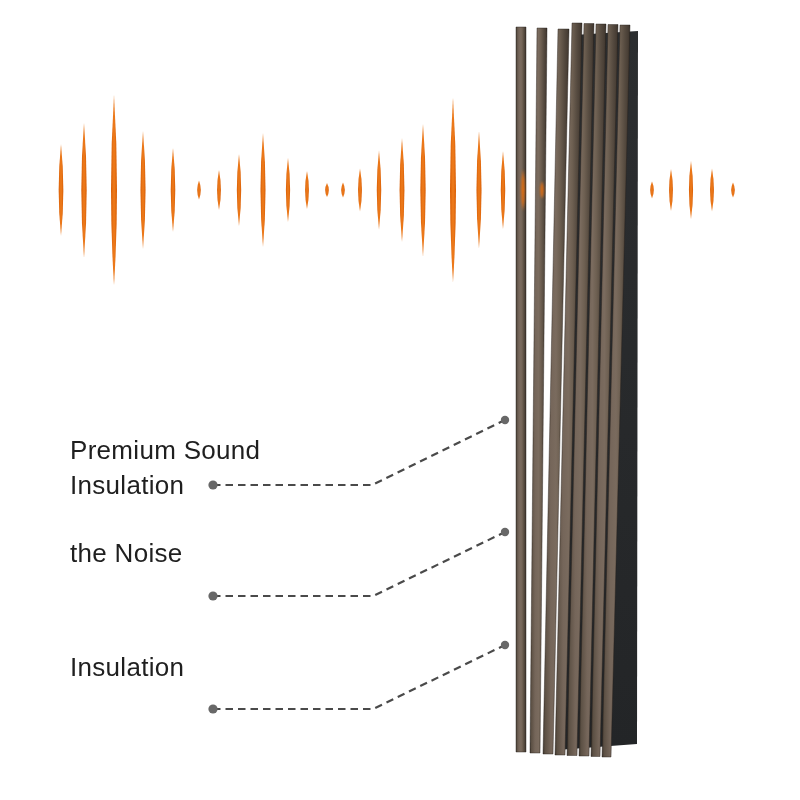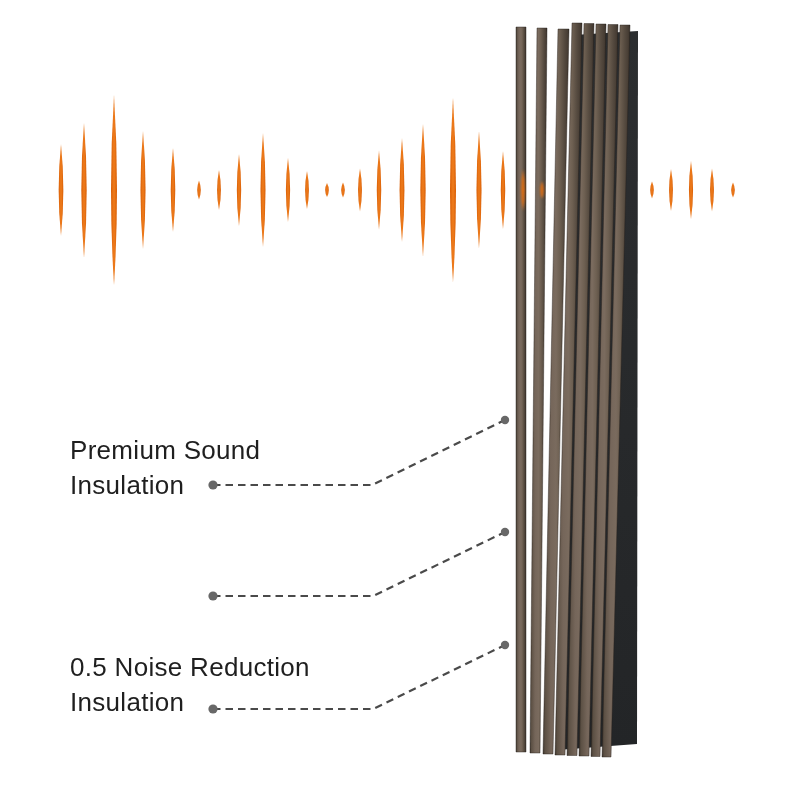--- a/index.html
+++ b/index.html
@@ -105,6 +105,7 @@
   </div>
 
   <div class="label" id="label-1" style="left: 70px; top: 536px;">
+    <span>the Noise</span>
   </div>
 
   <div class="label" id="label-2" style="left: 70px; top: 650px;">

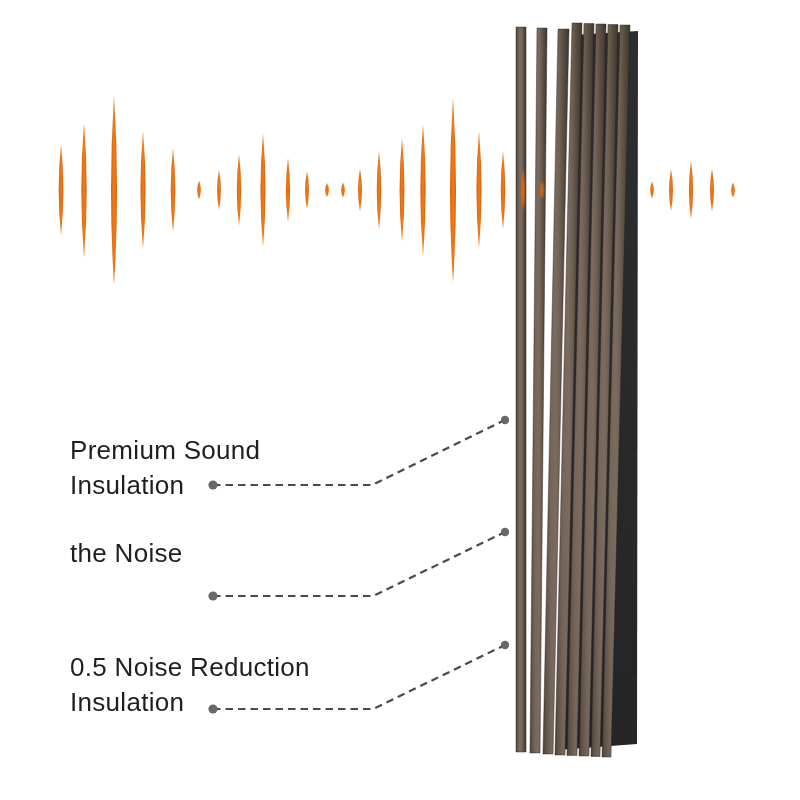--- a/index.html
+++ b/index.html
@@ -109,7 +109,6 @@
   </div>
 
   <div class="label" id="label-2" style="left: 70px; top: 650px;">
-    <span>0.5 Noise Reduction</span>
     <span>Insulation</span>
   </div>
 

